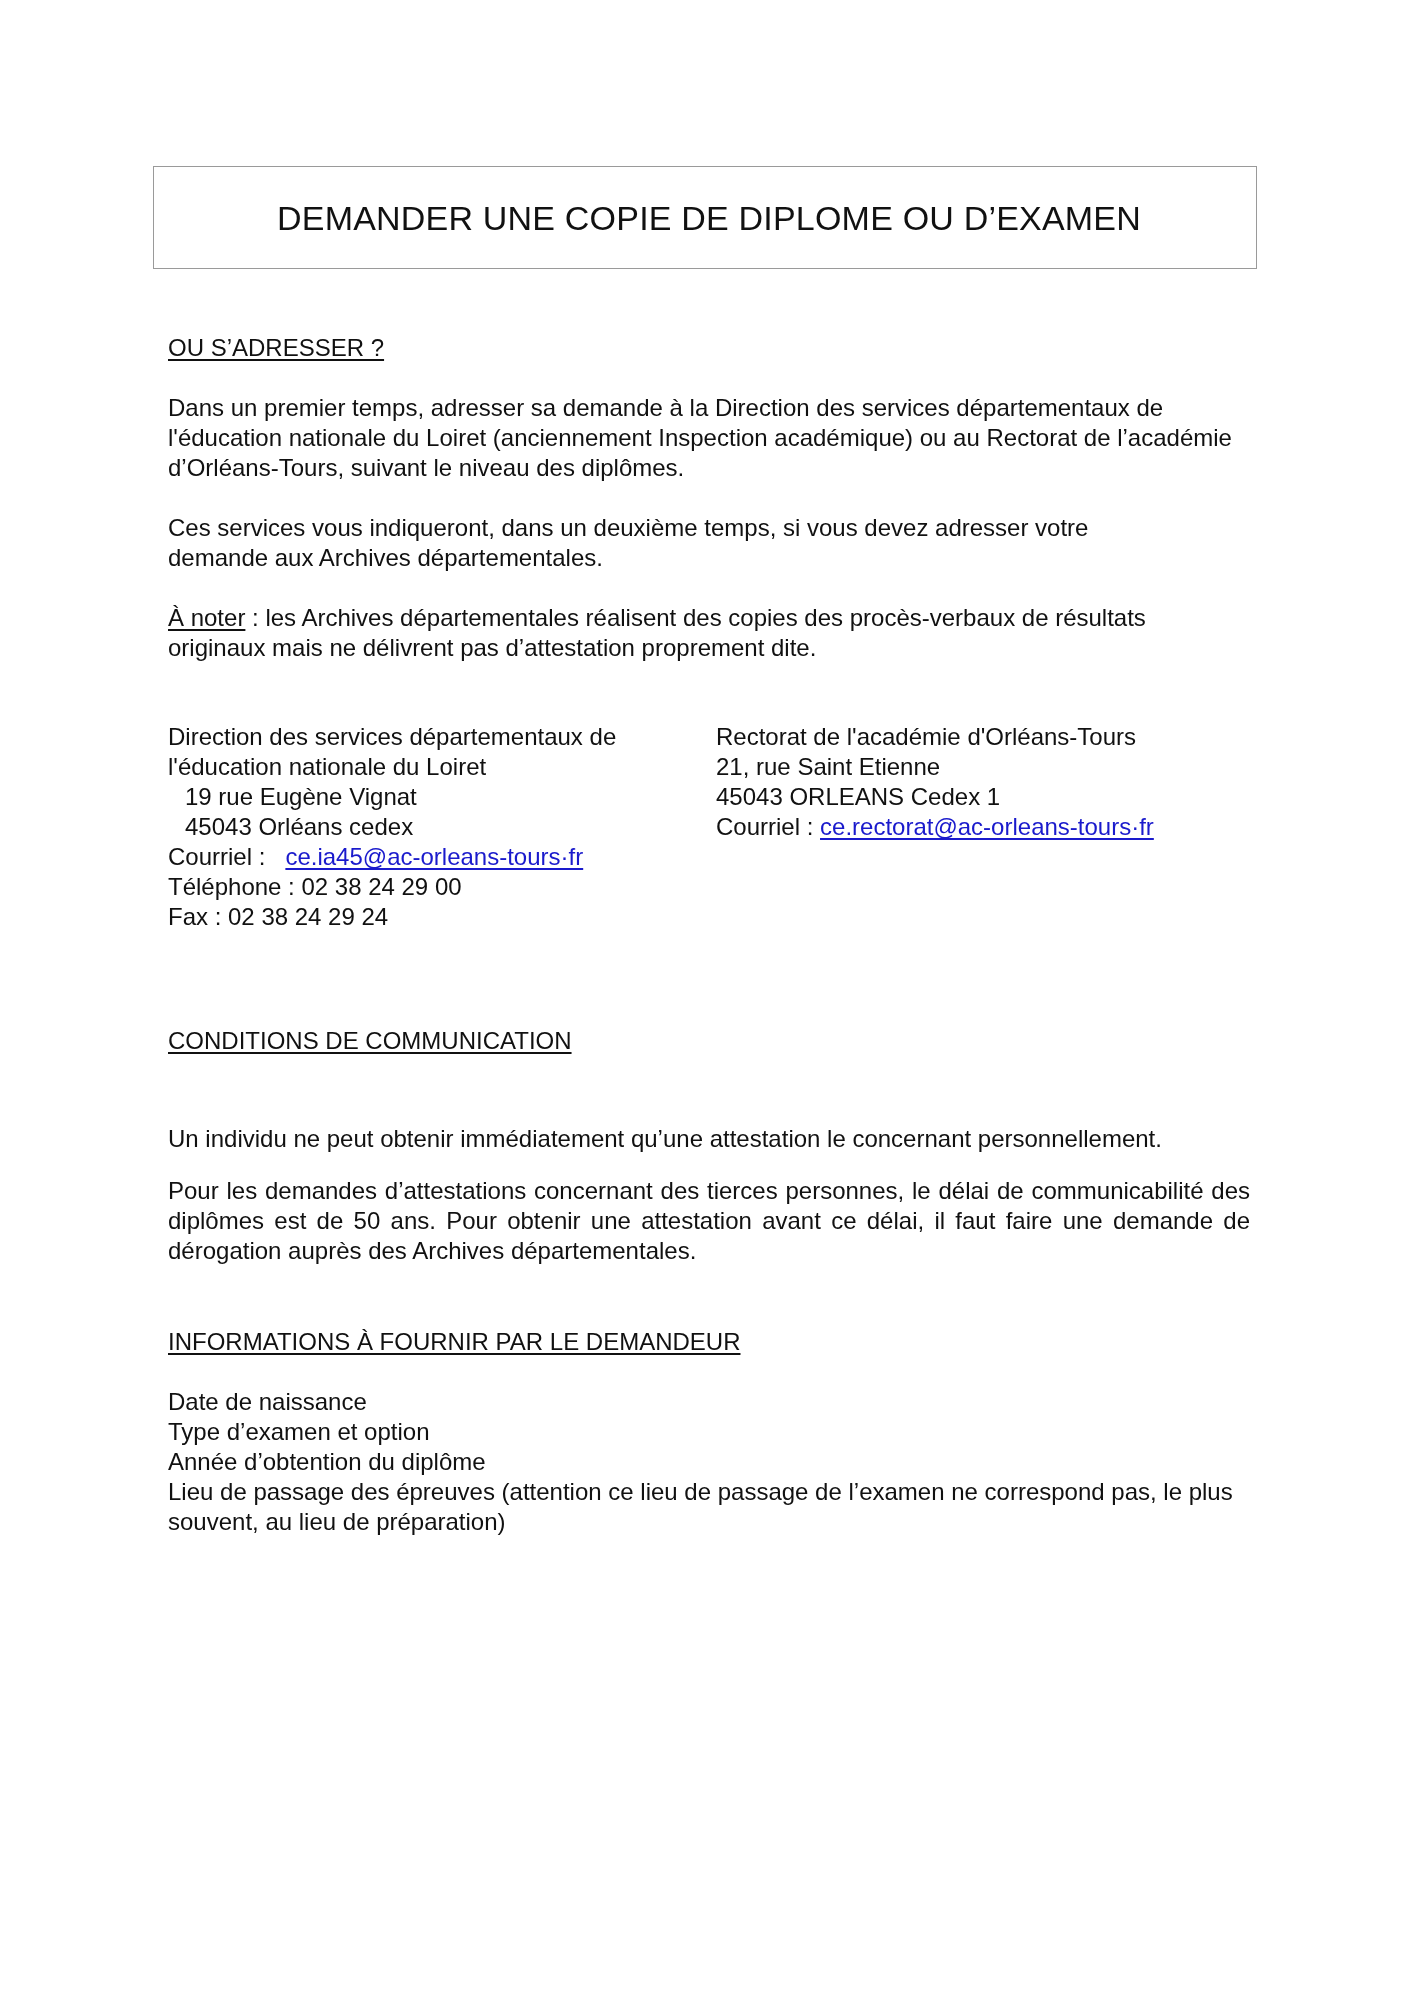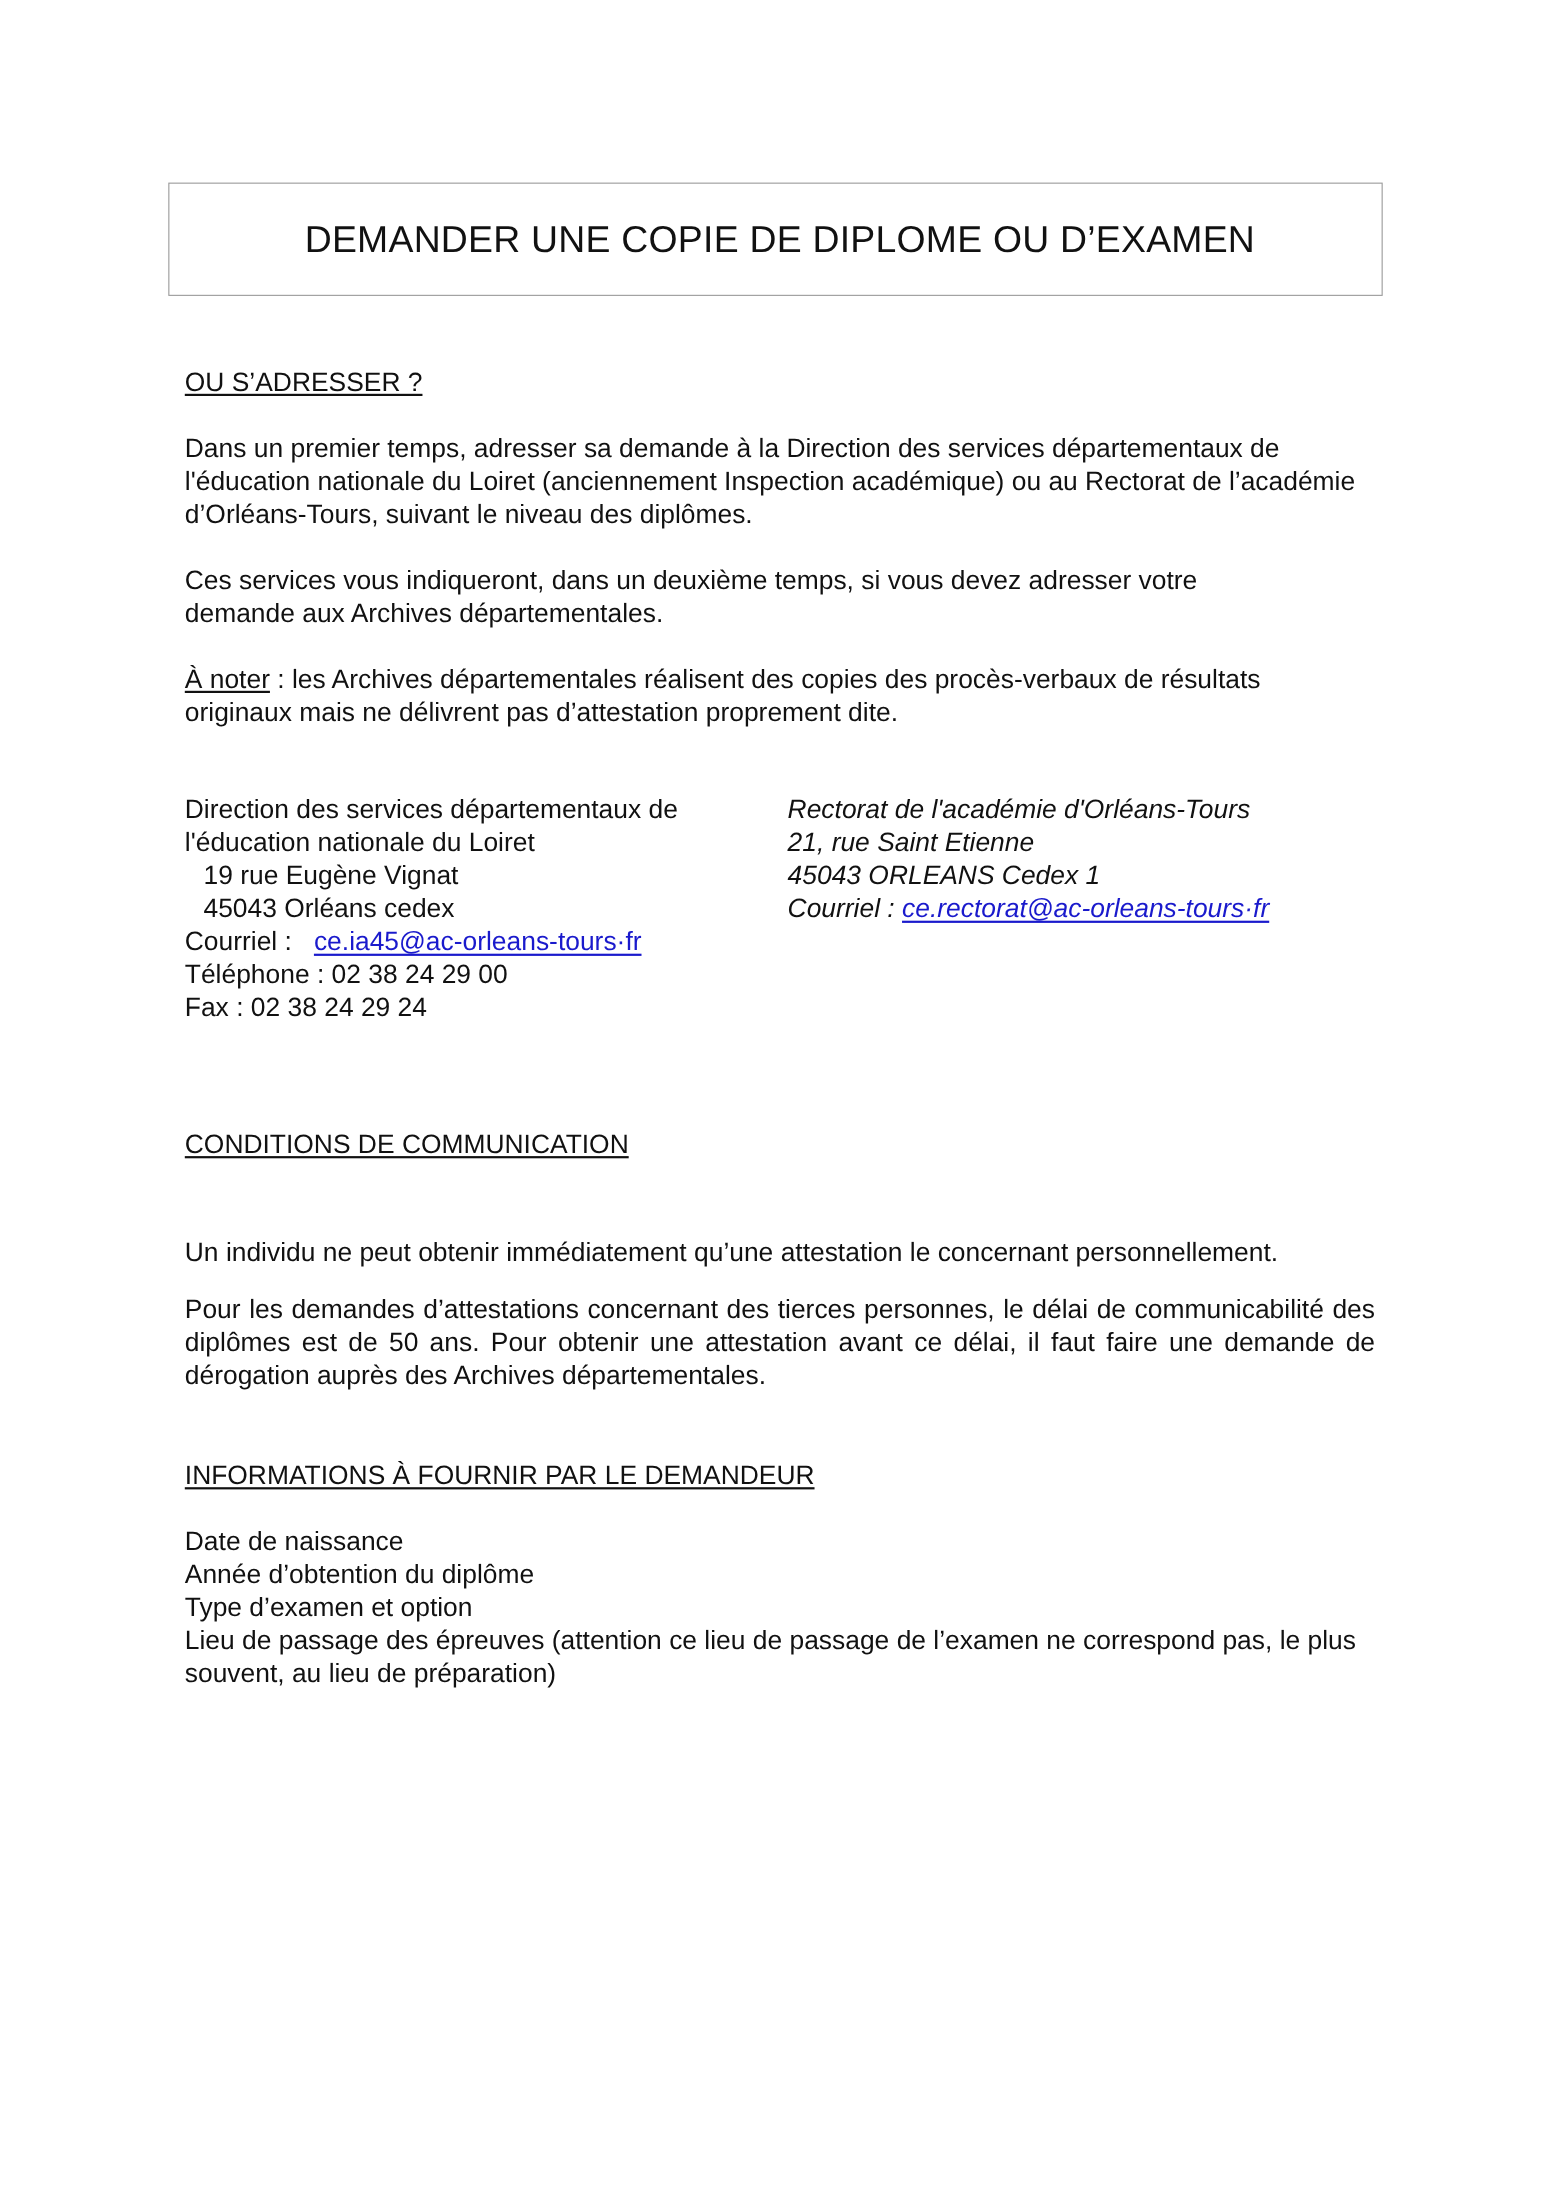--- a/index.html
+++ b/index.html
@@ -69,7 +69,7 @@
       top: 722px;
     }
     .col-left { left: 168px; width: 540px; }
-    .col-right { left: 716px; width: 540px; font-style: italic; }
+    .col-right { left: 716px; width: 540px; }
     .indent { padding-left: 17px; }
     .line { display: block; white-space: nowrap; }
     ul.info-list {

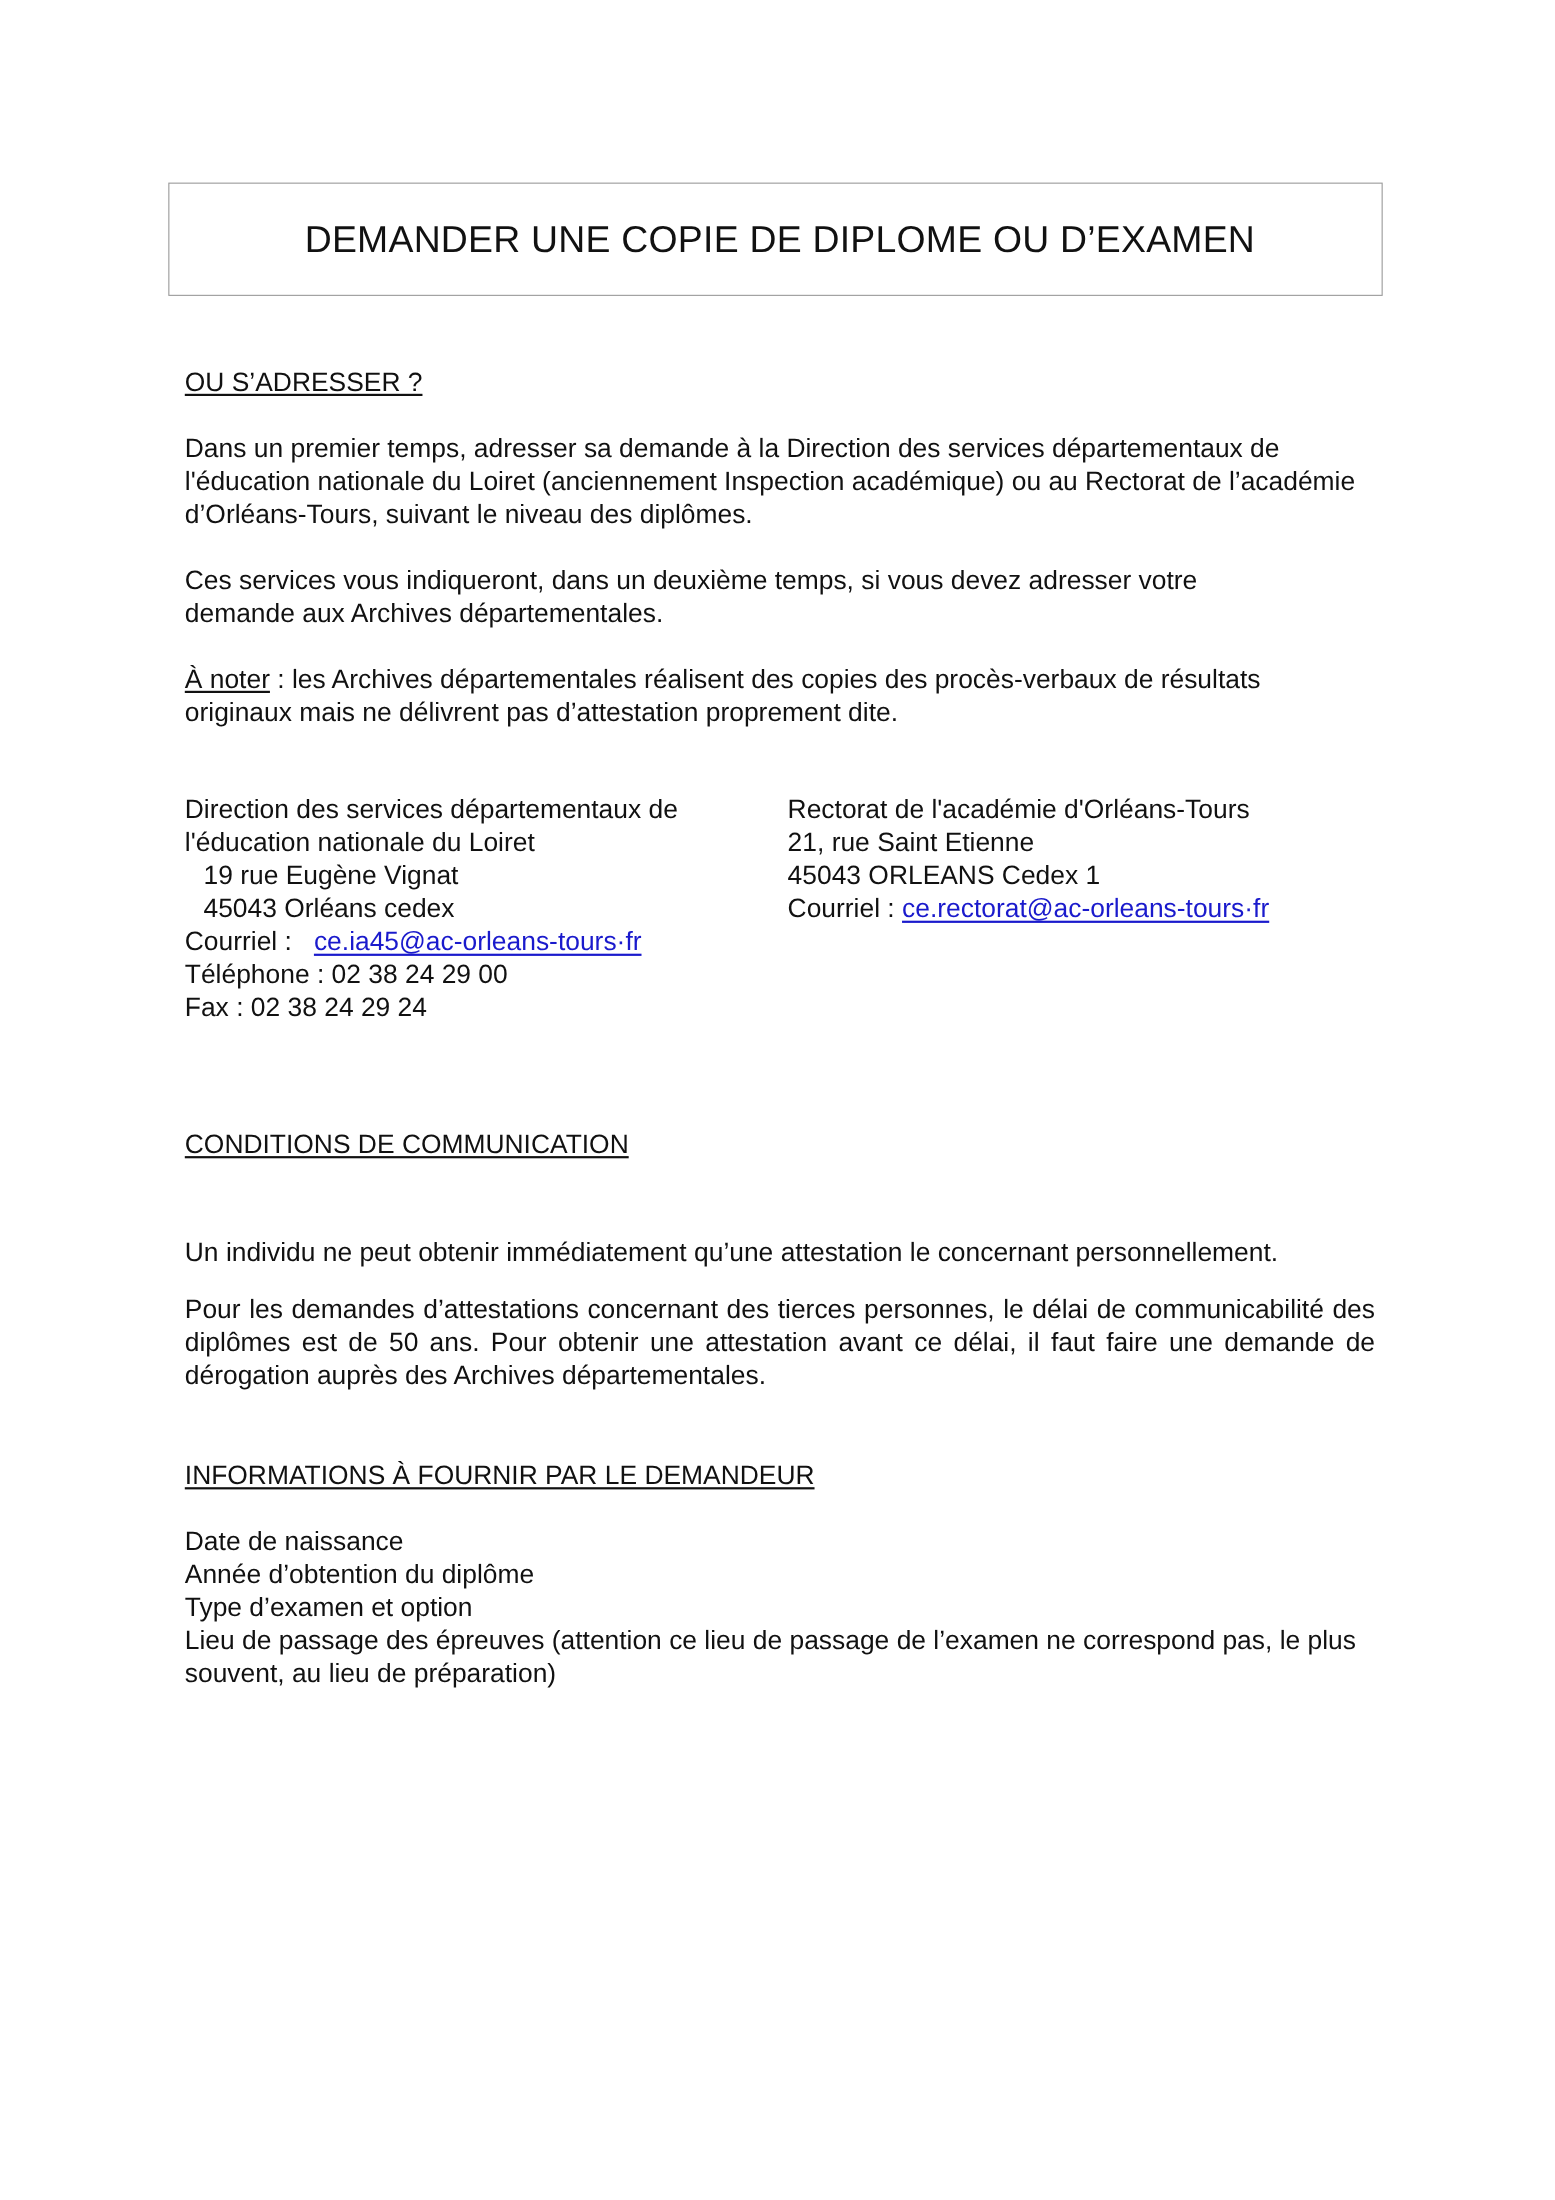--- a/index.html
+++ b/index.html
@@ -131,8 +131,8 @@
 <div class="block" style="top:1387px;">
   <ul class="info-list">
     <li>Date de naissance</li>
+    <li>Type d’examen et option</li>
     <li>Année d’obtention du diplôme</li>
-    <li>Type d’examen et option</li>
     <li>Lieu de passage des épreuves (attention ce lieu de passage de l’examen ne correspond pas, le plus souvent, au lieu de préparation)</li>
   </ul>
 </div>

